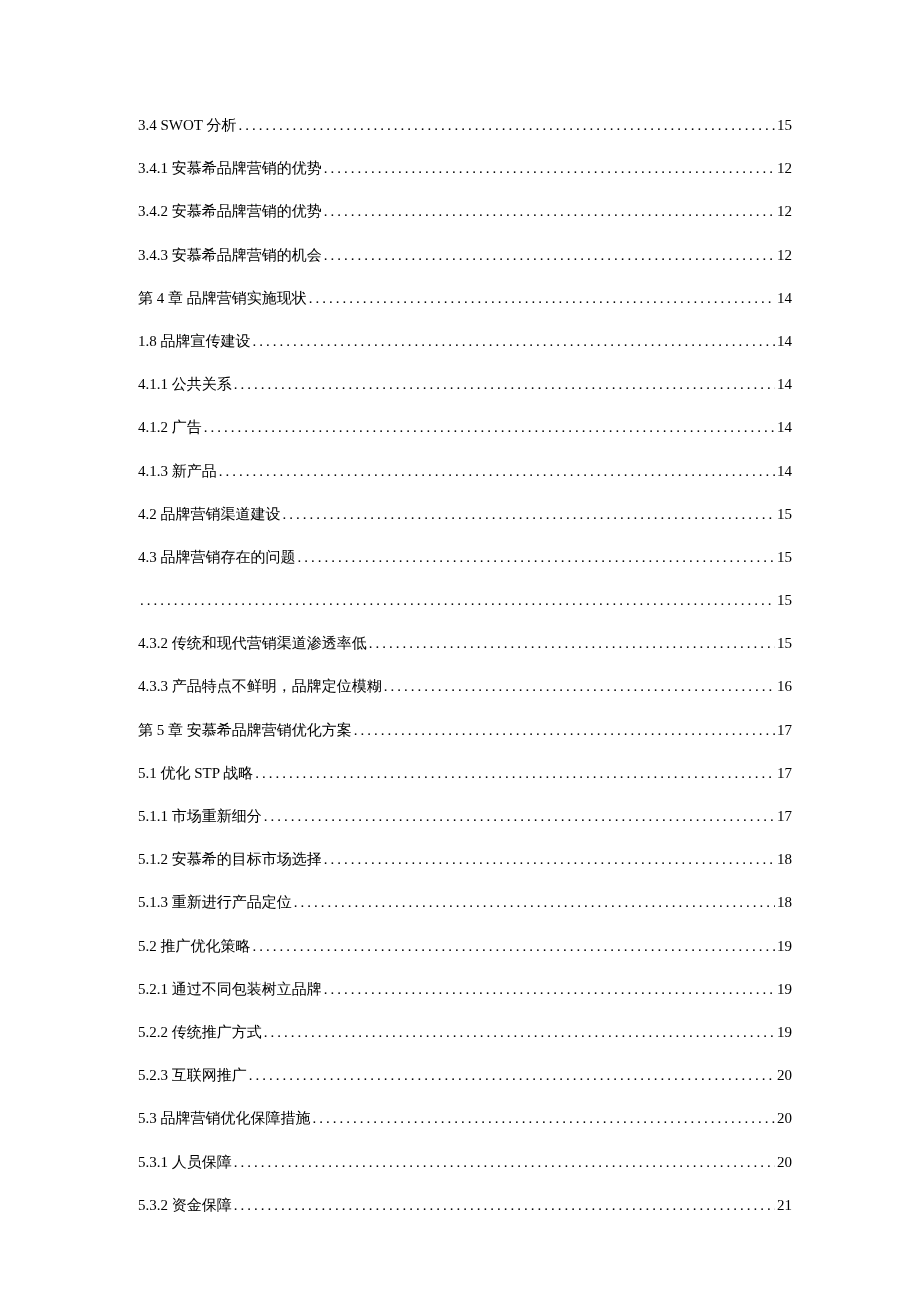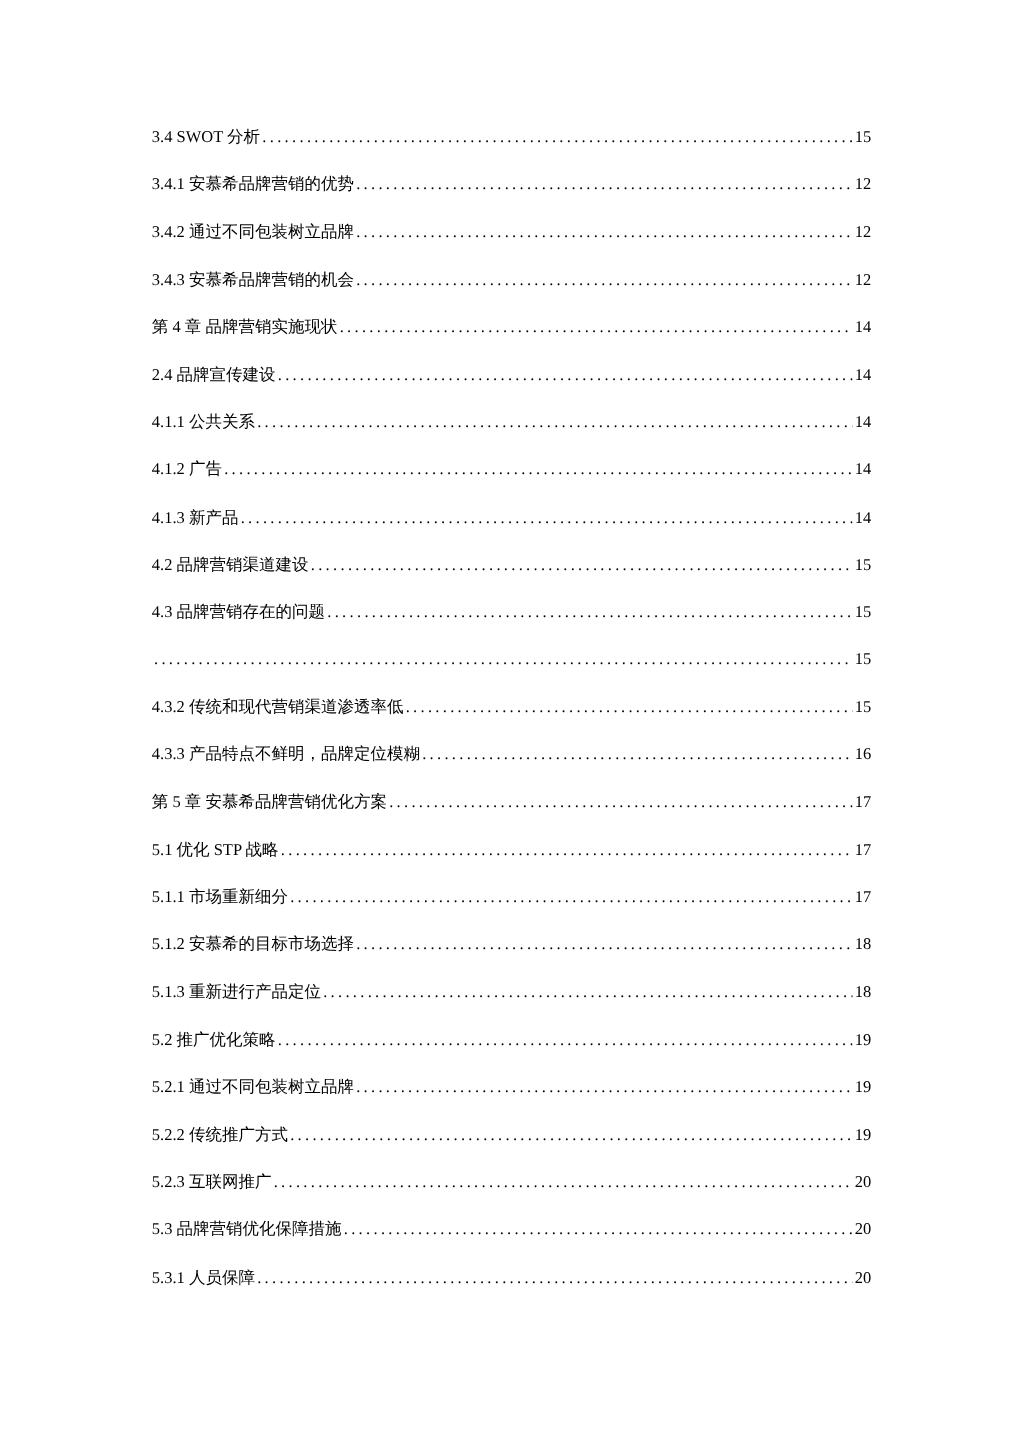--- a/index.html
+++ b/index.html
@@ -58,7 +58,7 @@
       <span class="toc-page">12</span>
     </div>
     <div class="toc-entry">
-      <span class="toc-label">3.4.2 通过不同包装树立品牌</span>
+      <span class="toc-label">3.4.2 安慕希品牌营销的优势</span>
       <span class="toc-dots"></span>
       <span class="toc-page">12</span>
     </div>

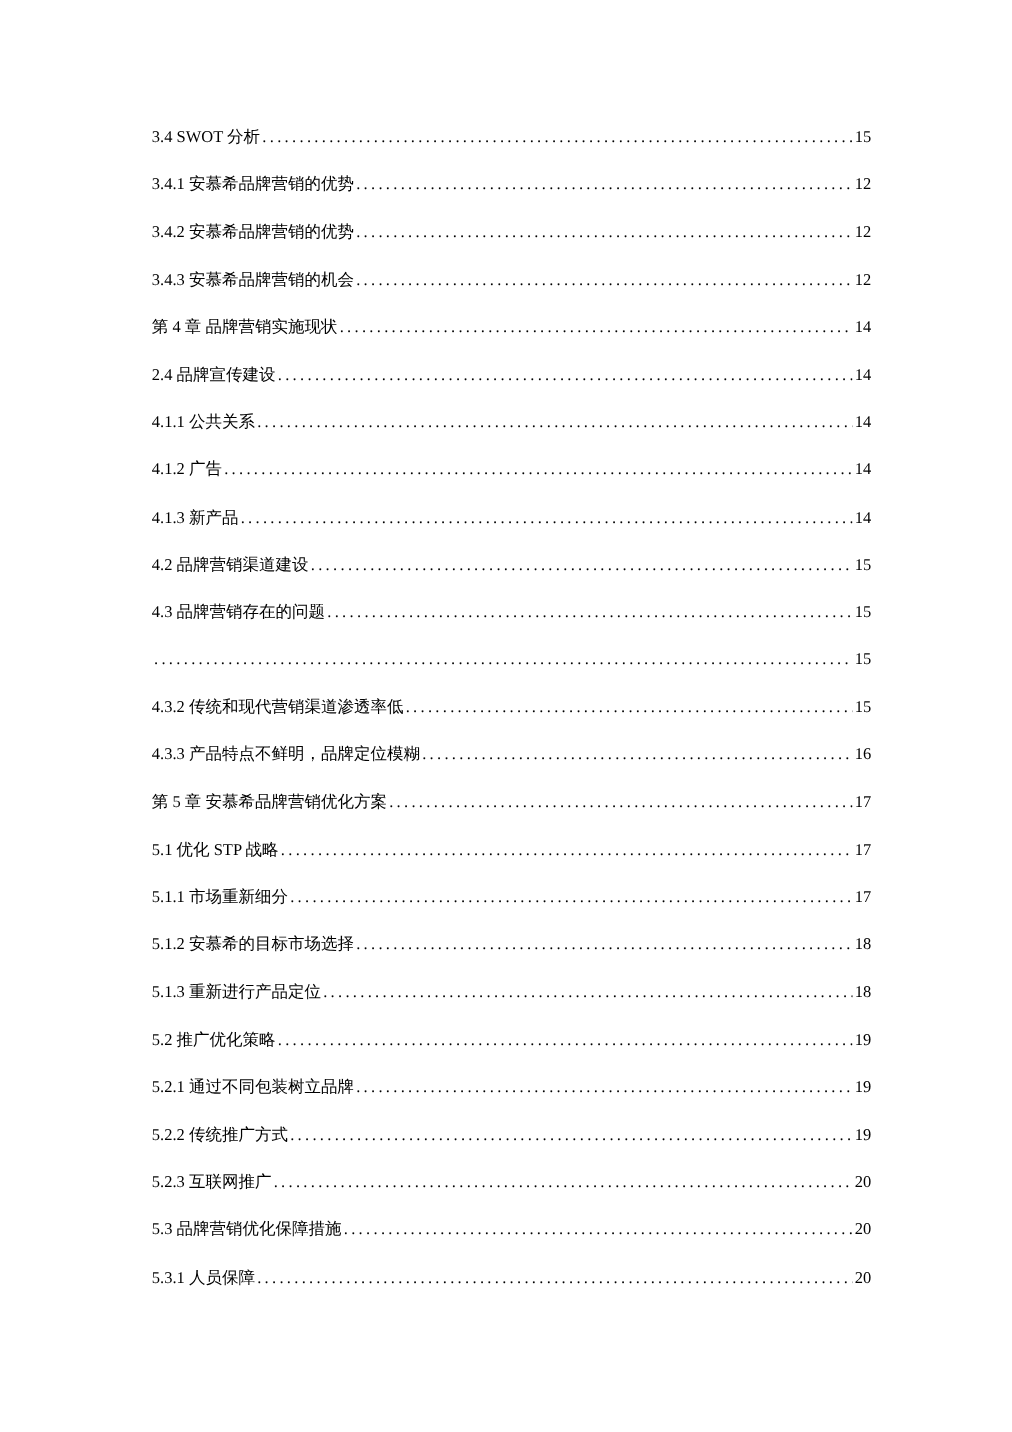--- a/index.html
+++ b/index.html
@@ -73,7 +73,7 @@
       <span class="toc-page">14</span>
     </div>
     <div class="toc-entry">
-      <span class="toc-label">2.4 品牌宣传建设</span>
+      <span class="toc-label">1.8 品牌宣传建设</span>
       <span class="toc-dots"></span>
       <span class="toc-page">14</span>
     </div>

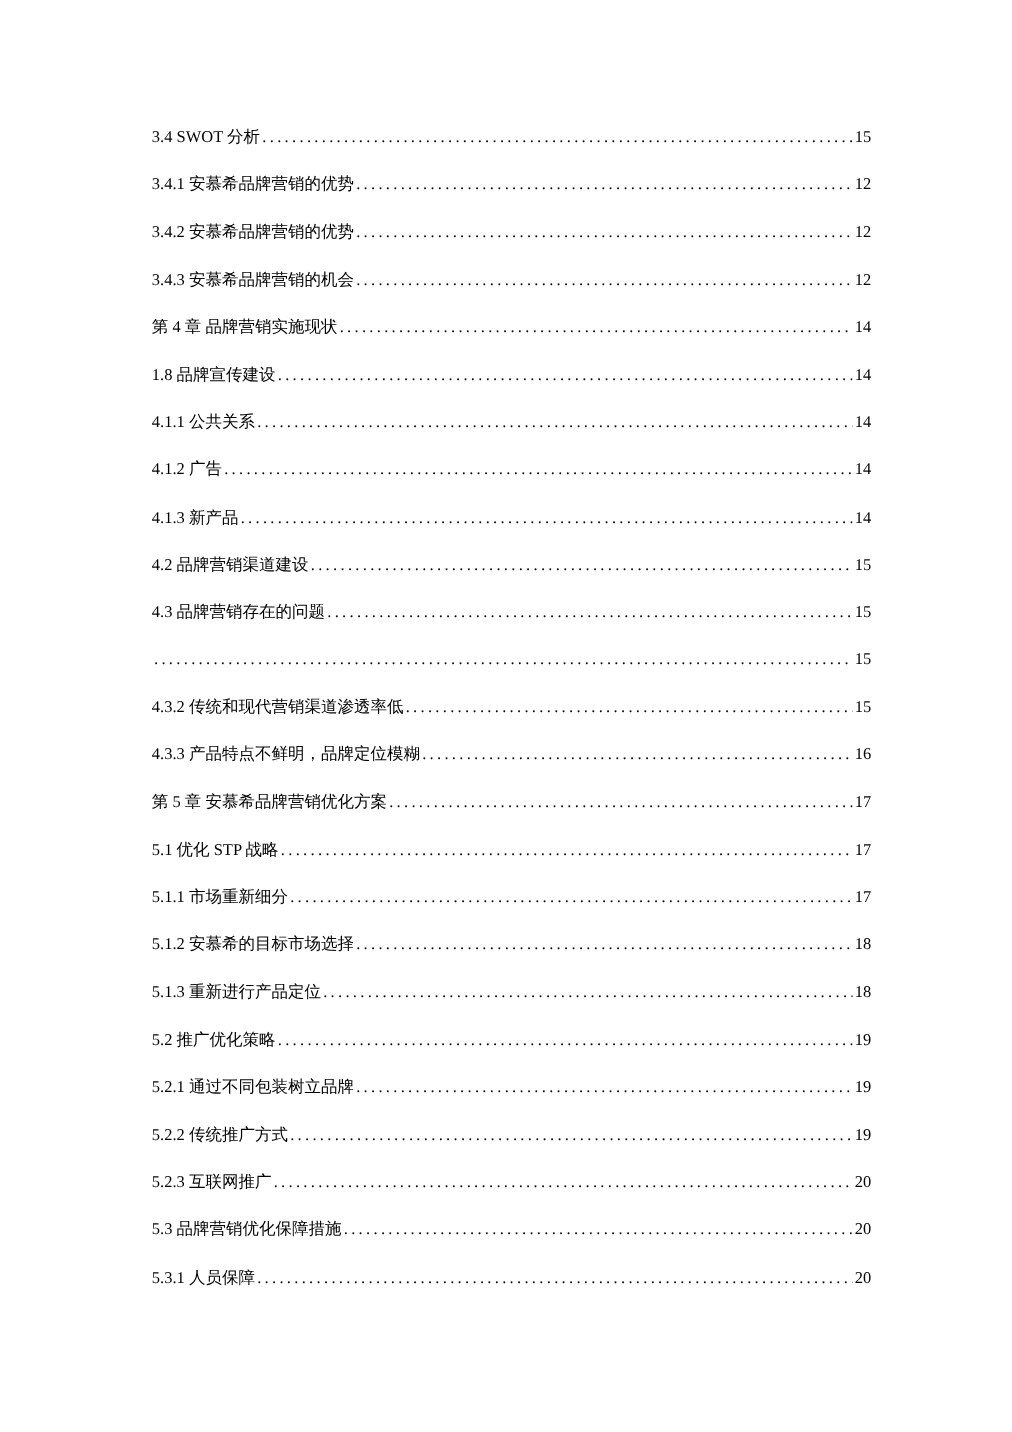--- a/index.html
+++ b/index.html
@@ -171,6 +171,11 @@
       <span class="toc-dots"></span>
       <span class="toc-page">20</span>
     </div>
+    <div class="toc-entry">
+      <span class="toc-label">5.3.2 资金保障</span>
+      <span class="toc-dots"></span>
+      <span class="toc-page">21</span>
+    </div>
   </div>
 
 </body></html>

